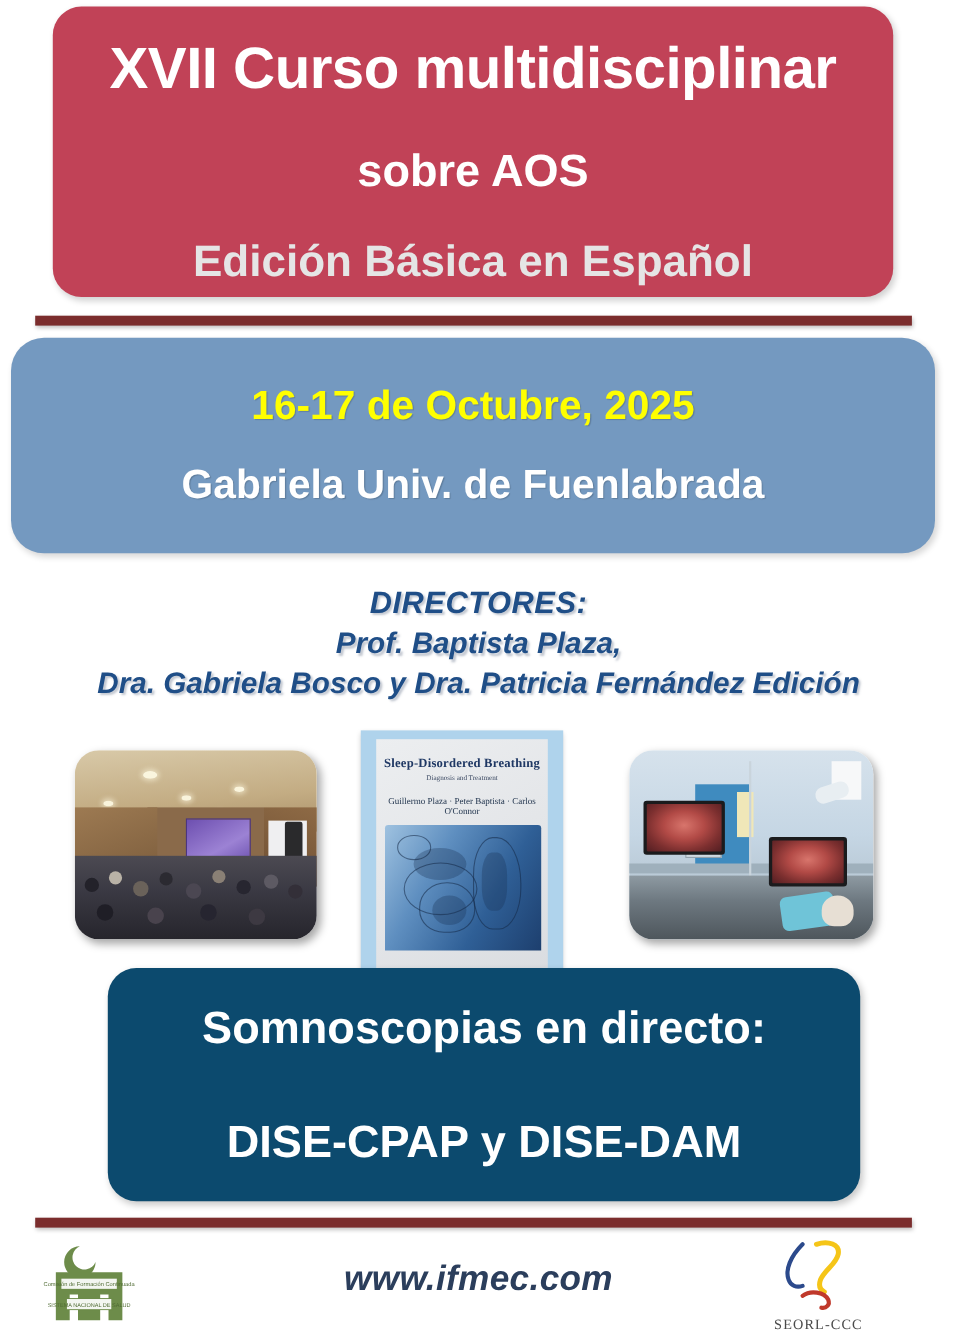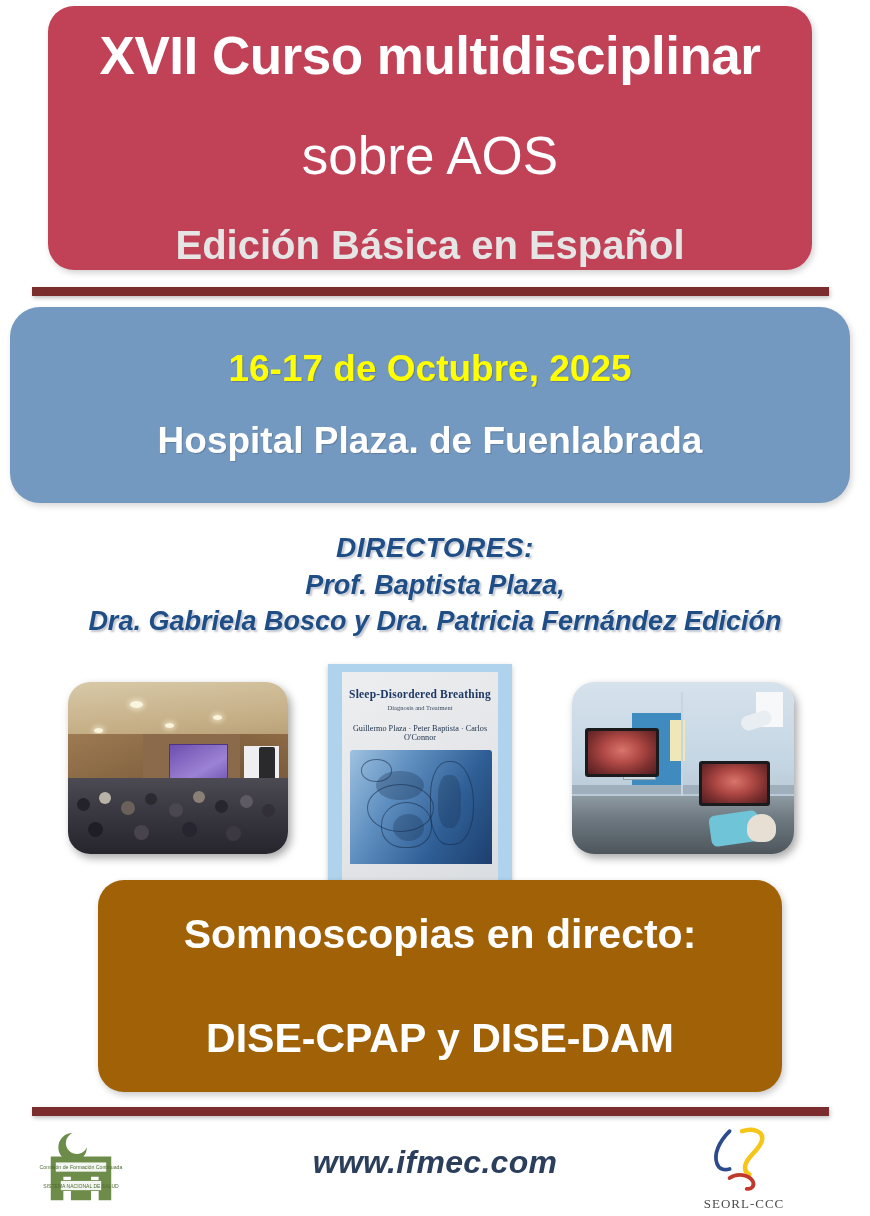--- a/index.html
+++ b/index.html
@@ -44,8 +44,8 @@
   }
   .title-line-2 {
     color: #ffffff;
-    font-size: 53px;
-    font-weight: normal;
+    font-size: 41px;
+    font-weight: bold;
     line-height: 1.05;
     text-align: center;
     margin-top: 44px;

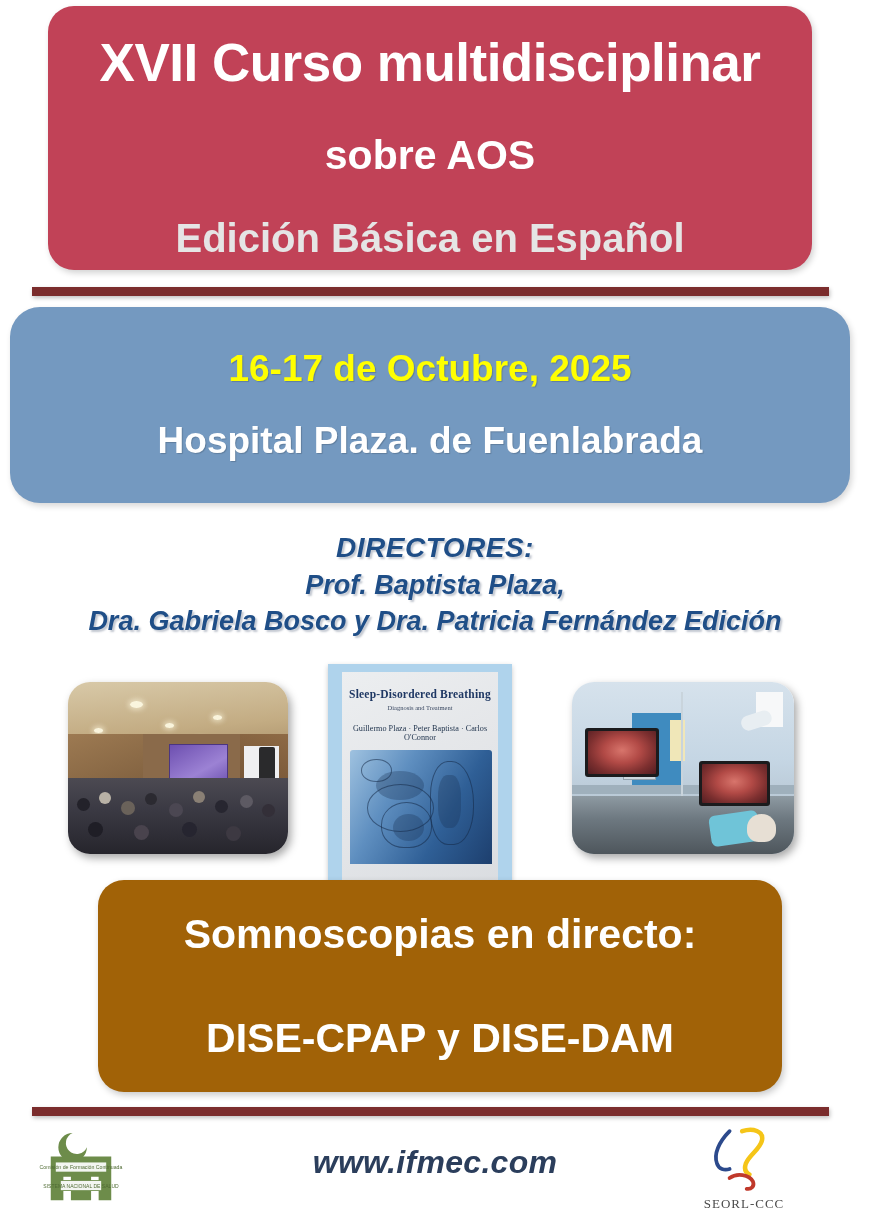--- a/index.html
+++ b/index.html
@@ -409,7 +409,7 @@
 
   <div class="venue-box">
     <div class="venue-date">16-17 de Octubre, 2025</div>
-    <div class="venue-place">Hospital Plaza. de Fuenlabrada</div>
+    <div class="venue-place">Gabriela Univ. de Fuenlabrada</div>
   </div>
 
   <div class="directors">

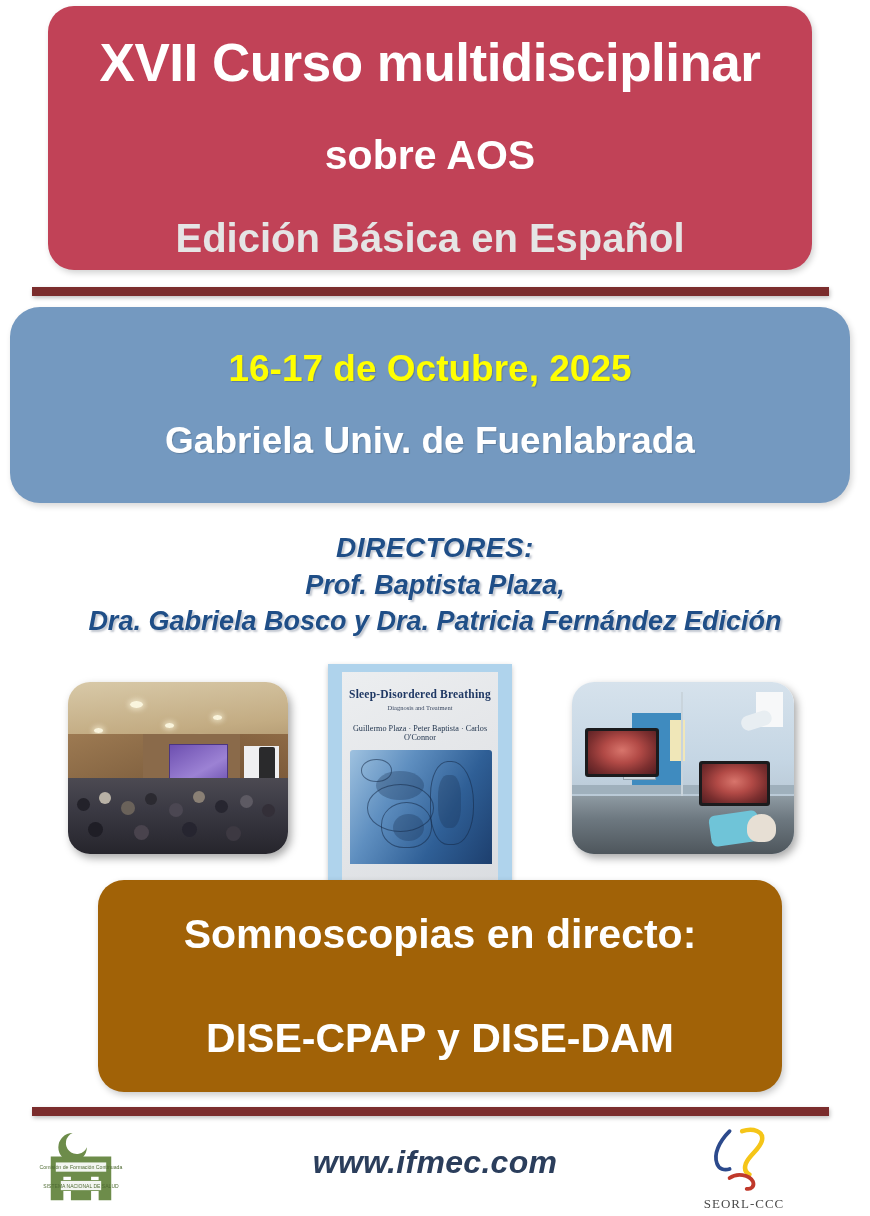--- a/index.html
+++ b/index.html
@@ -330,7 +330,7 @@
     top: 880px;
     width: 684px;
     height: 212px;
-    background: #a16207;
+    background: #0c4a6e;
     border-radius: 26px;
     display: flex;
     flex-direction: column;

